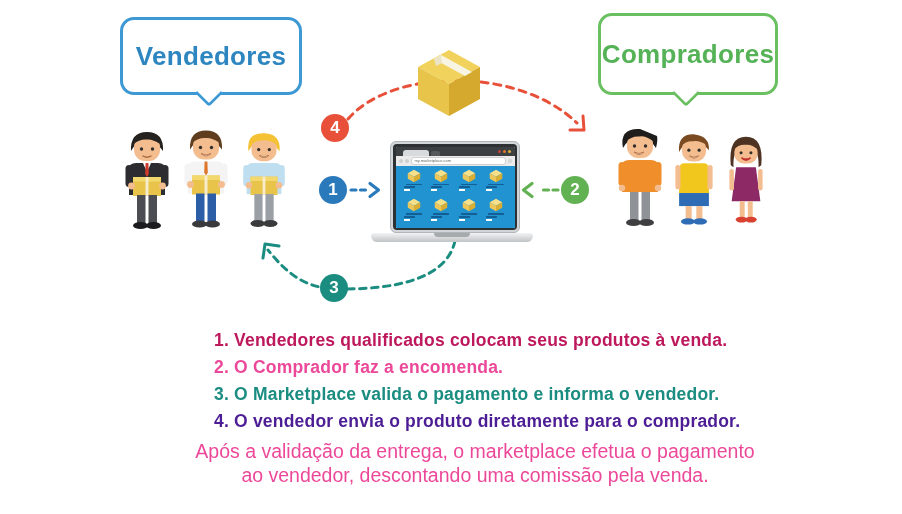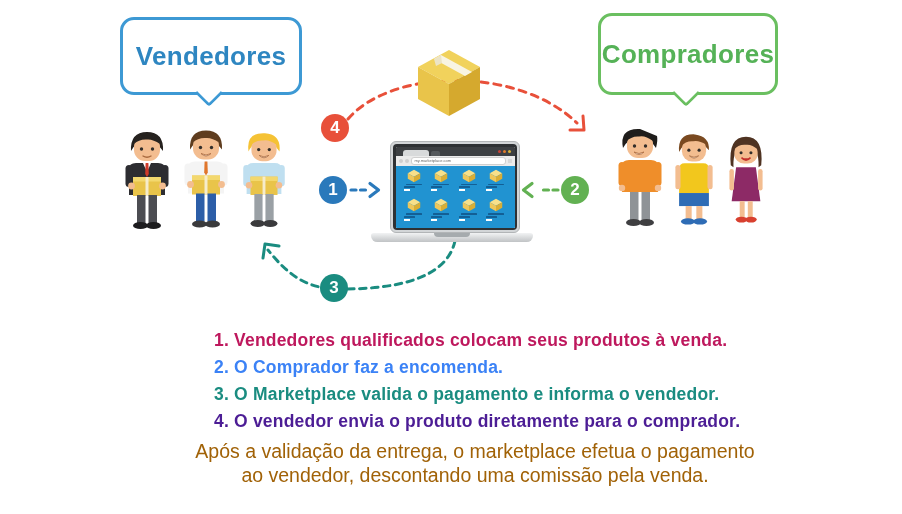--- a/index.html
+++ b/index.html
@@ -59,7 +59,7 @@
   
   .steps{position:absolute;left:214px;top:327px;}
   .step{font-size:17.5px;font-weight:bold;line-height:27px;letter-spacing:0.2px;white-space:nowrap;}
-  .step-c1{color:#be185d;} .step-c2{color:#3b82f6;} .step-c3{color:#1a8c80;} .step-c4{color:#4c1d95;}
+  .step-c1{color:#be185d;} .step-c2{color:#ec4899;} .step-c3{color:#1a8c80;} .step-c4{color:#4c1d95;}
 
   
   .footer{position:absolute;left:0;right:0;top:440px;text-align:center;color:#a16207;

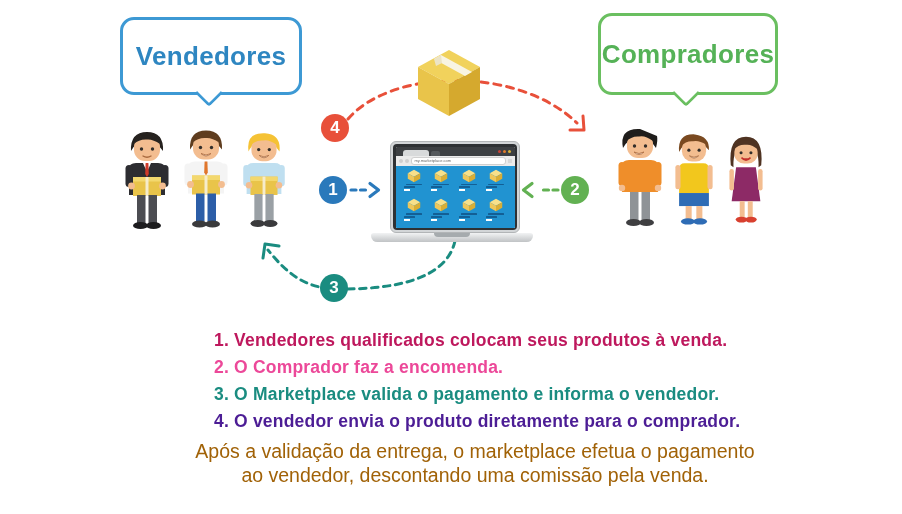--- a/index.html
+++ b/index.html
@@ -62,7 +62,7 @@
   .step-c1{color:#be185d;} .step-c2{color:#ec4899;} .step-c3{color:#1a8c80;} .step-c4{color:#4c1d95;}
 
   
-  .footer{position:absolute;left:0;right:0;top:440px;text-align:center;color:#a16207;
+  .footer{position:absolute;left:0;right:0;top:440px;text-align:center;color:#ec4899;
           font-size:19.5px;line-height:23.5px;padding-left:48px;}
 
   .person{position:absolute;}

